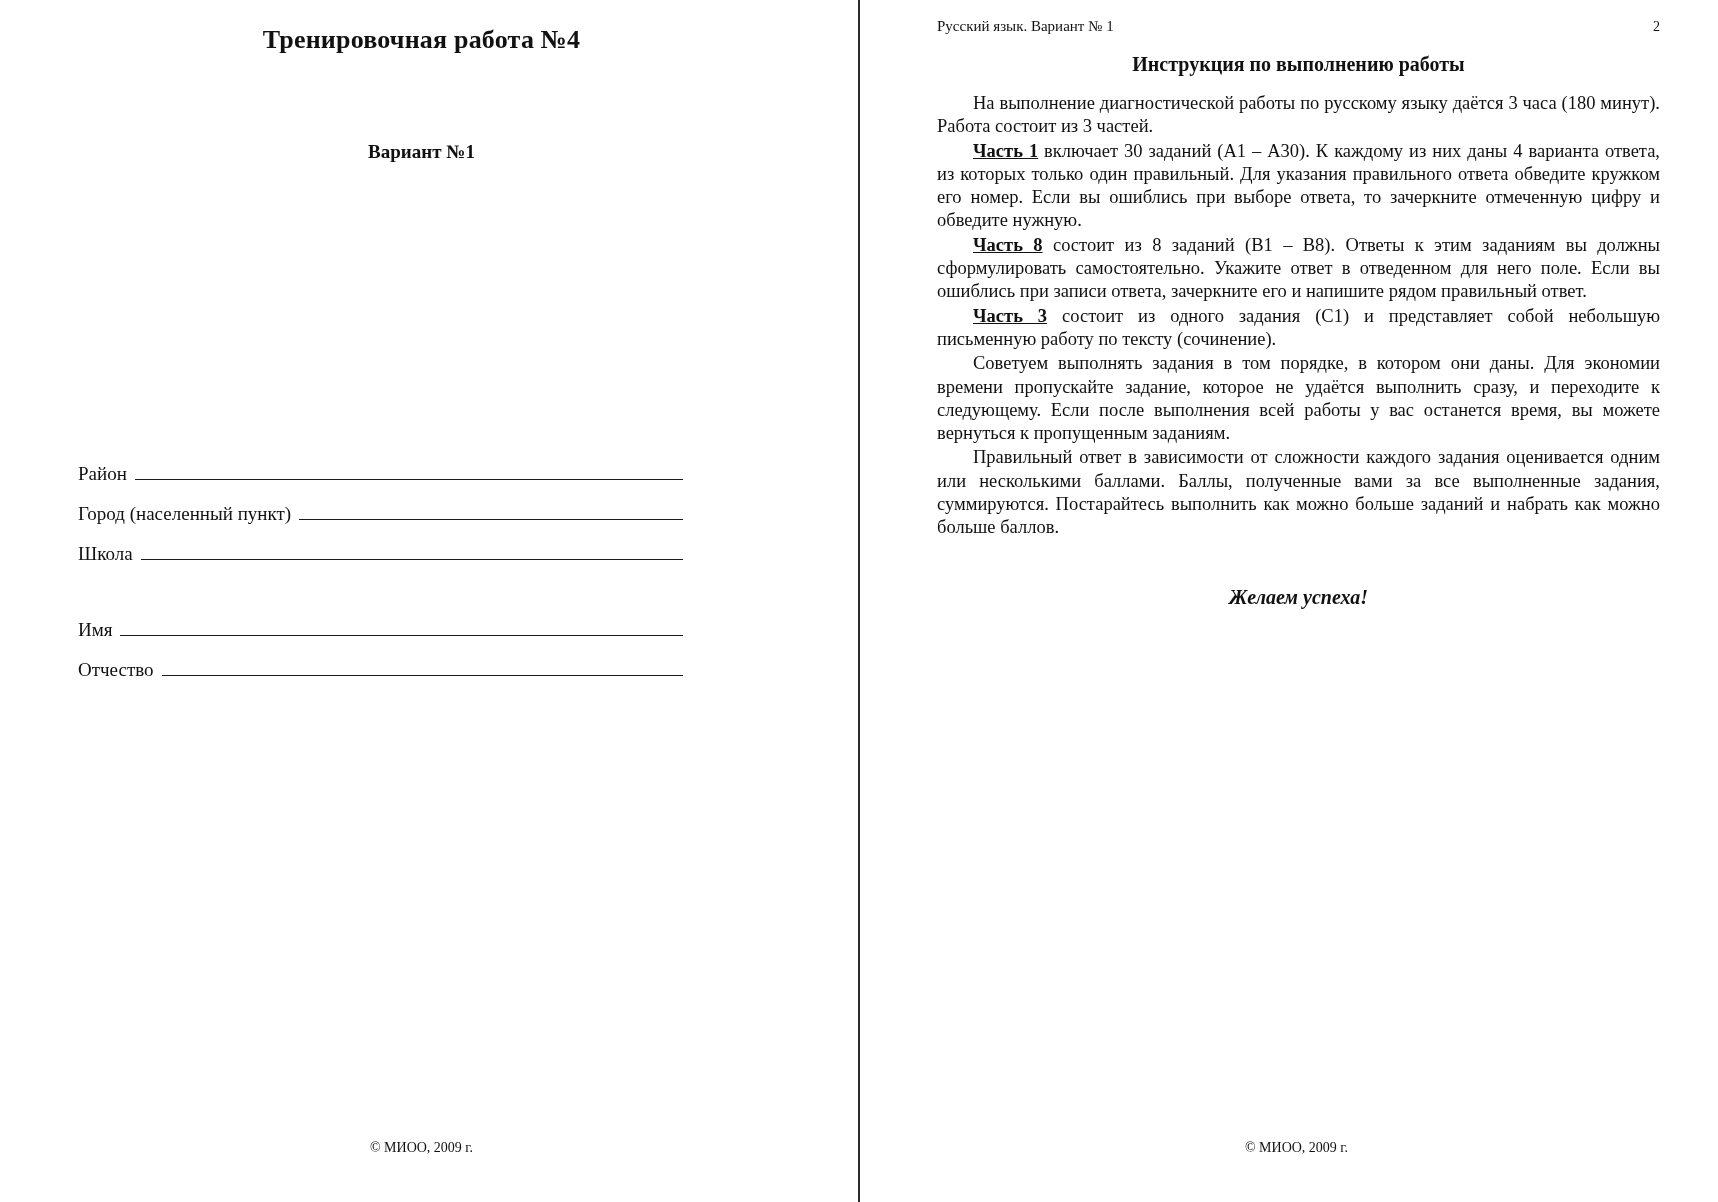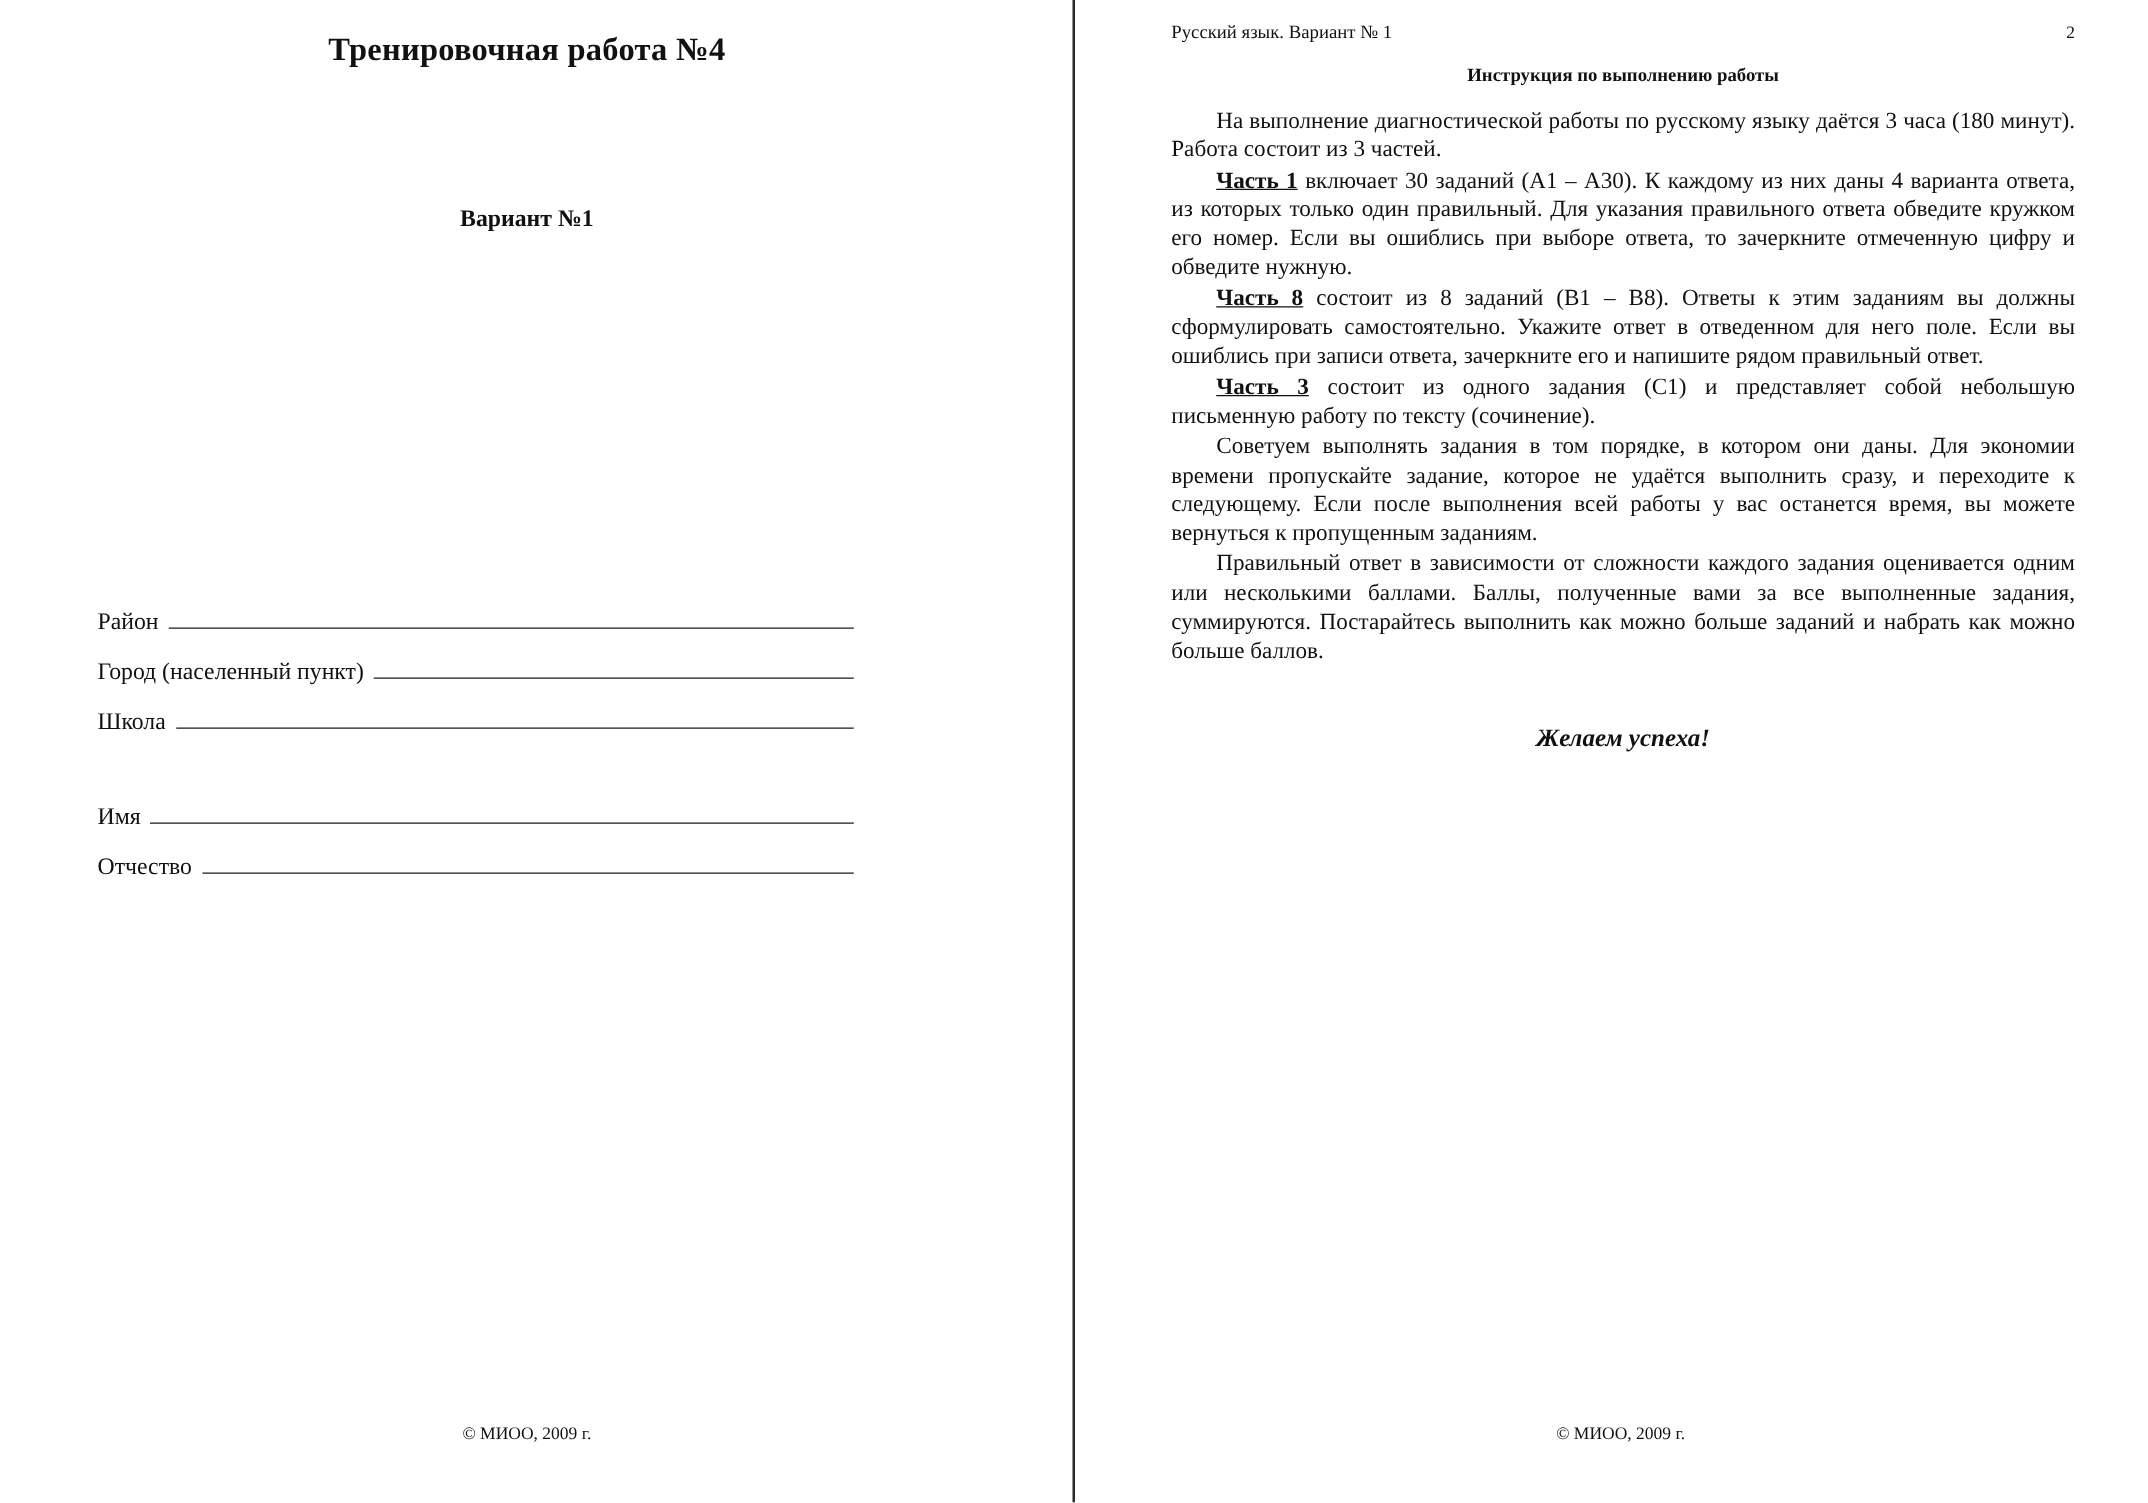--- a/index.html
+++ b/index.html
@@ -113,7 +113,7 @@
   .instr-title {
     text-align: center;
     font-weight: bold;
-    font-size: 15px;
+    font-size: 20px;
     margin-bottom: 16px;
   }
   .instr p {

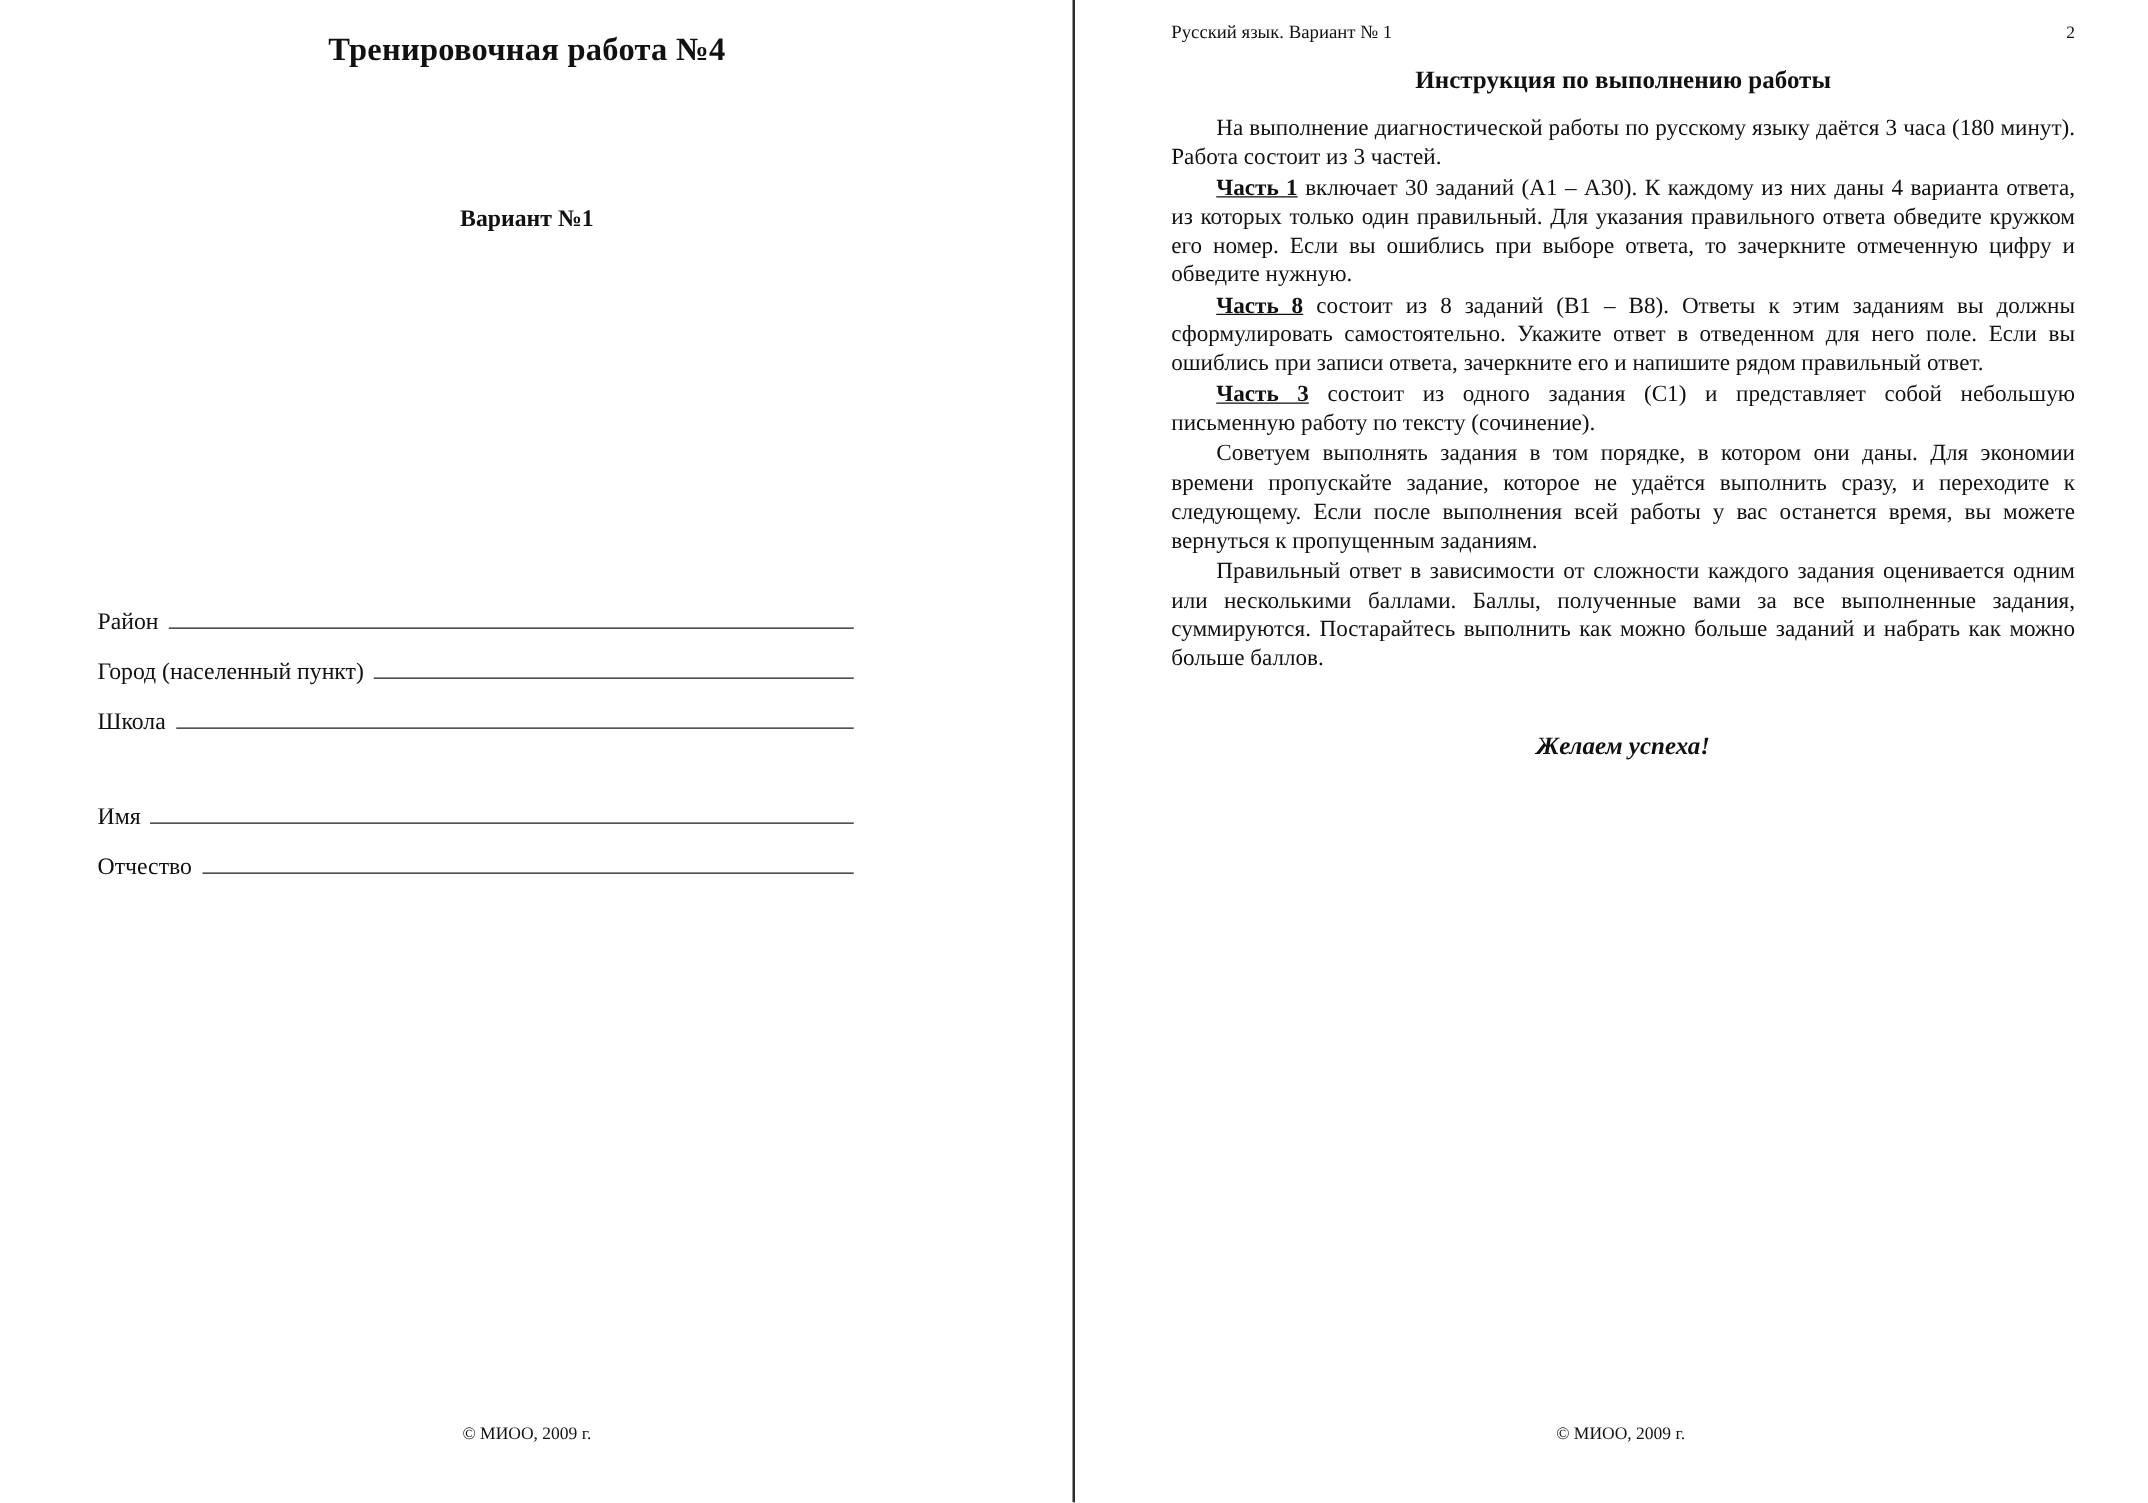--- a/index.html
+++ b/index.html
@@ -57,7 +57,7 @@
     text-align: center;
     font-weight: bold;
     font-size: 19px;
-    margin-top: 108px;
+    margin-top: 84px;
   }
 
   .fields {

